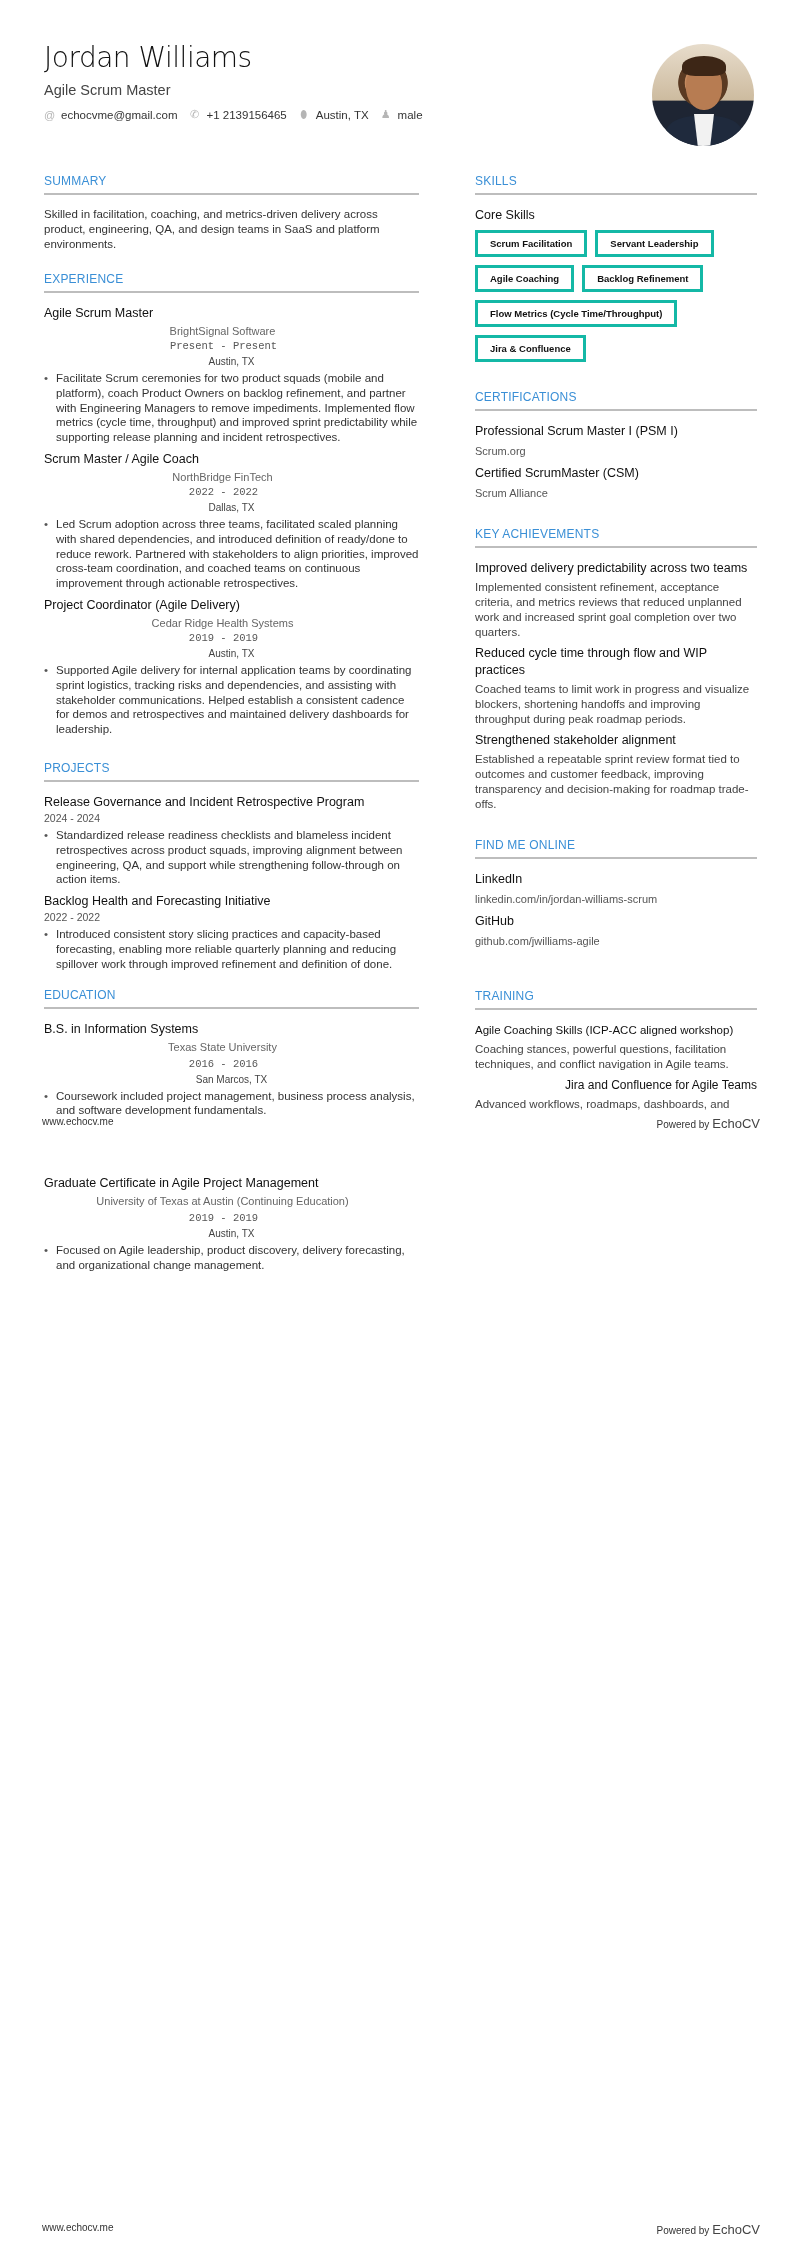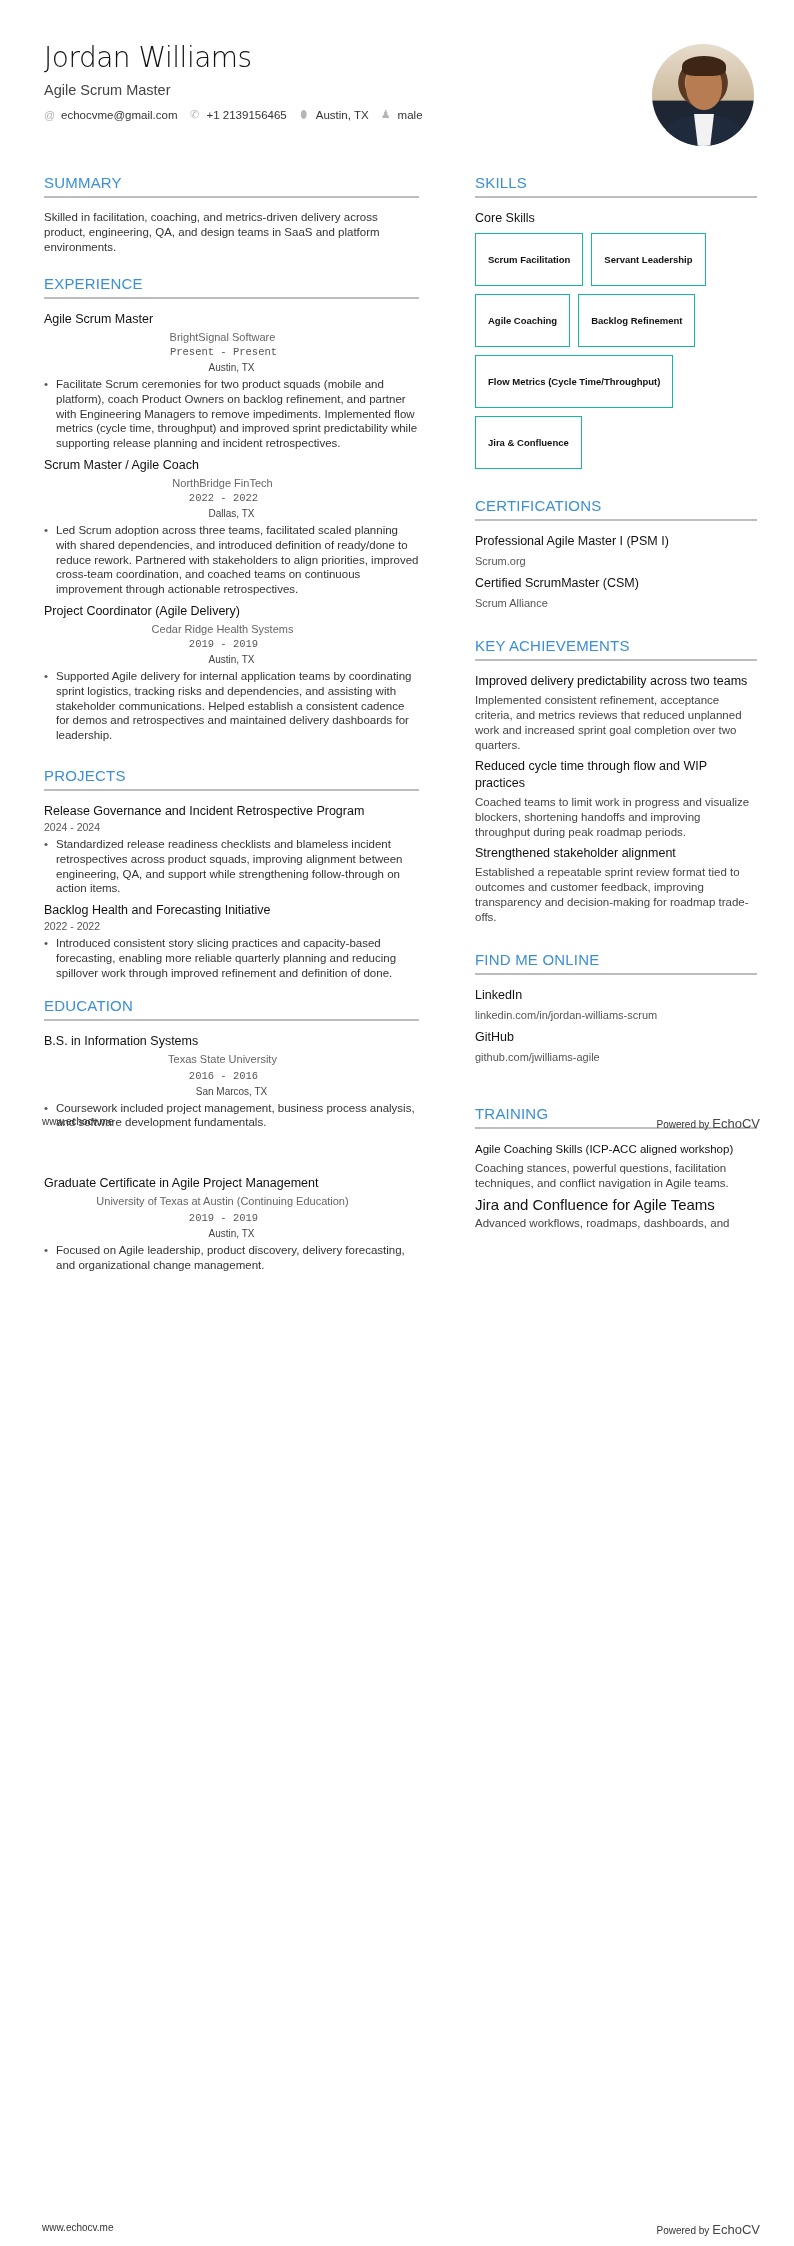--- a/index.html
+++ b/index.html
@@ -24,7 +24,7 @@
   .col-left { position: absolute; left: 44px; width: 375px; }
   .col-right { position: absolute; left: 475px; width: 282px; }
 
-  .sec-title { font-size: 15px; color: #3a8fd6; letter-spacing: 0.2px; text-transform: uppercase; }
+  .sec-title { font-size: 12px; color: #3a8fd6; letter-spacing: 0.2px; text-transform: uppercase; }
   .sec-rule { height: 2px; background: #bdbdbd; margin-top: 5px; margin-bottom: 12px; }
 
   .para { font-size: 11.5px; line-height: 15px; color: #333; }

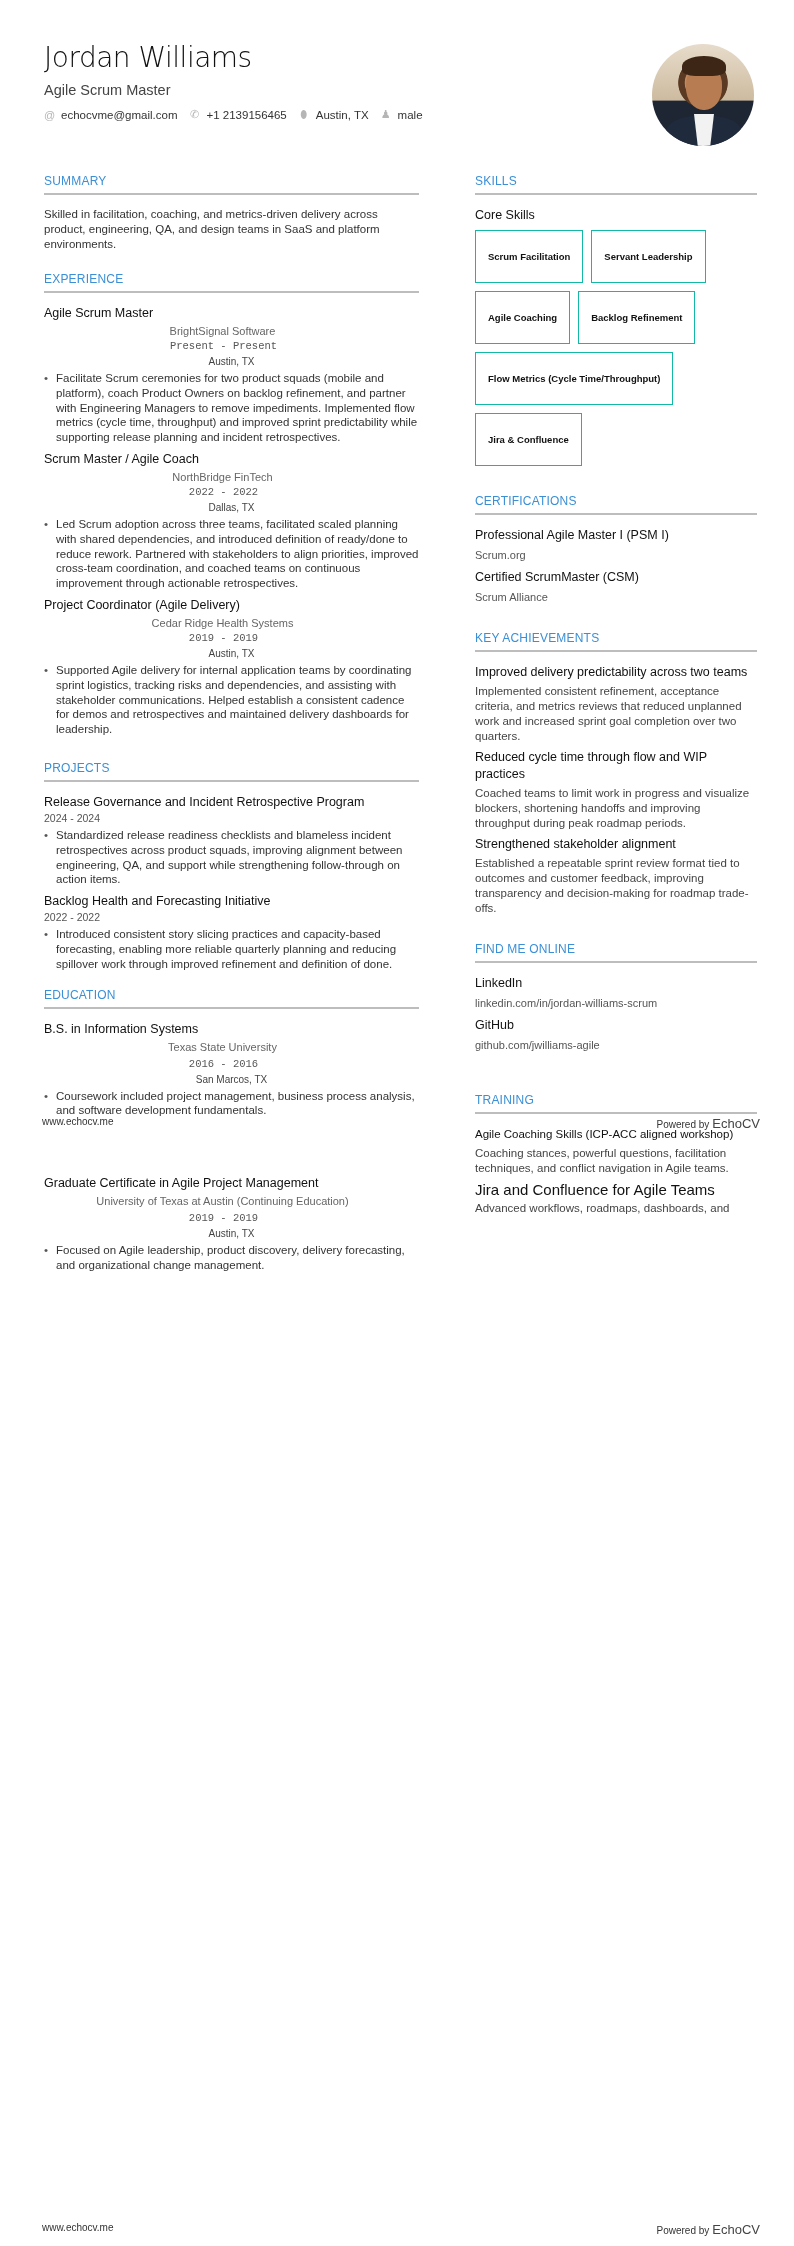--- a/index.html
+++ b/index.html
@@ -40,7 +40,7 @@
   .entry { margin-bottom: 6px; }
 
   .chips { display: flex; flex-wrap: wrap; }
-  .chip { border: 1px solid #14b8a6; font-size: 9.5px; font-weight: bold; color: #111; padding: 20px 12px; margin: 0 8px 8px 0; line-height: 11px; }
+  .chip { border: 3px solid #14b8a6; font-size: 9.5px; font-weight: bold; color: #111; padding: 5px 12px; margin: 0 8px 8px 0; line-height: 11px; }
 
   .r-title { font-size: 12.5px; color: #111; line-height: 17px; }
   .r-sub { font-size: 11px; color: #555; line-height: 15px; margin-top: 4px; margin-bottom: 6px; }

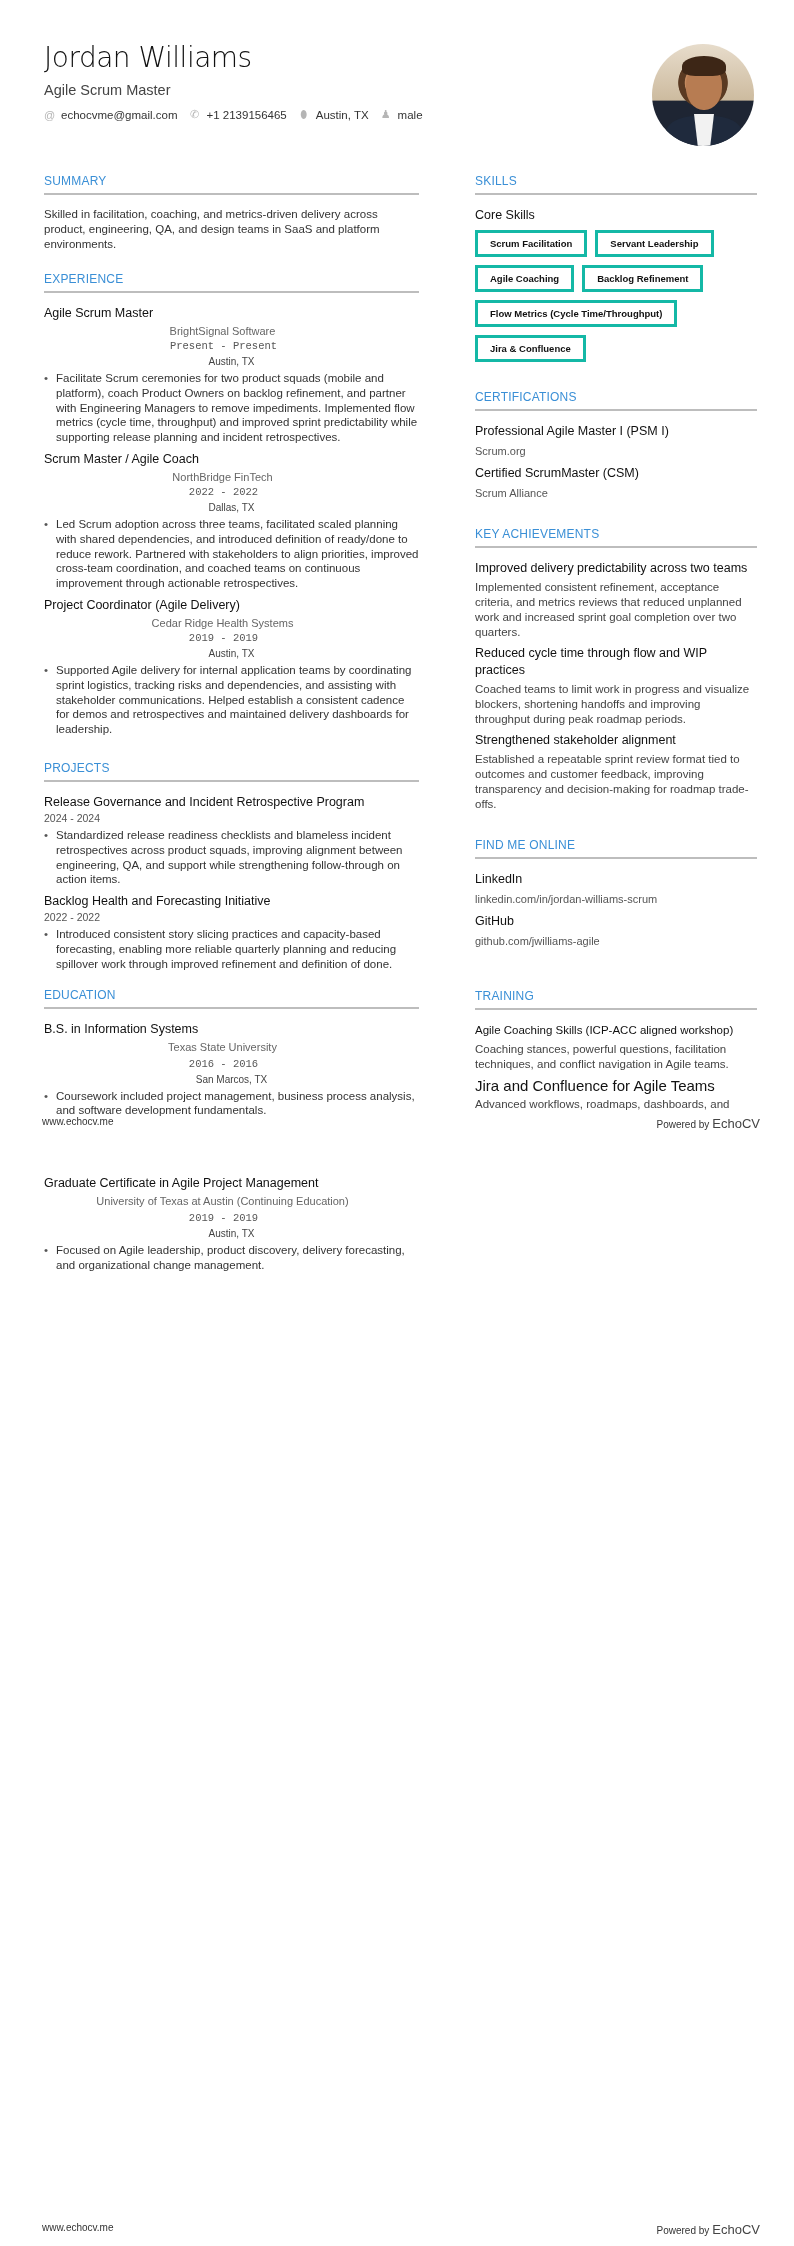--- a/index.html
+++ b/index.html
@@ -197,7 +197,7 @@
   <section style="margin-top:20px;">
     <div class="sec-title">Certifications</div>
     <div class="sec-rule"></div>
-    <div class="r-title">Professional Agile Master I (PSM I)</div>
+    <div class="r-title">Professional Scrum Master I (PSM I)</div>
     <div class="r-sub">Scrum.org</div>
     <div class="r-title">Certified ScrumMaster (CSM)</div>
     <div class="r-sub">Scrum Alliance</div>

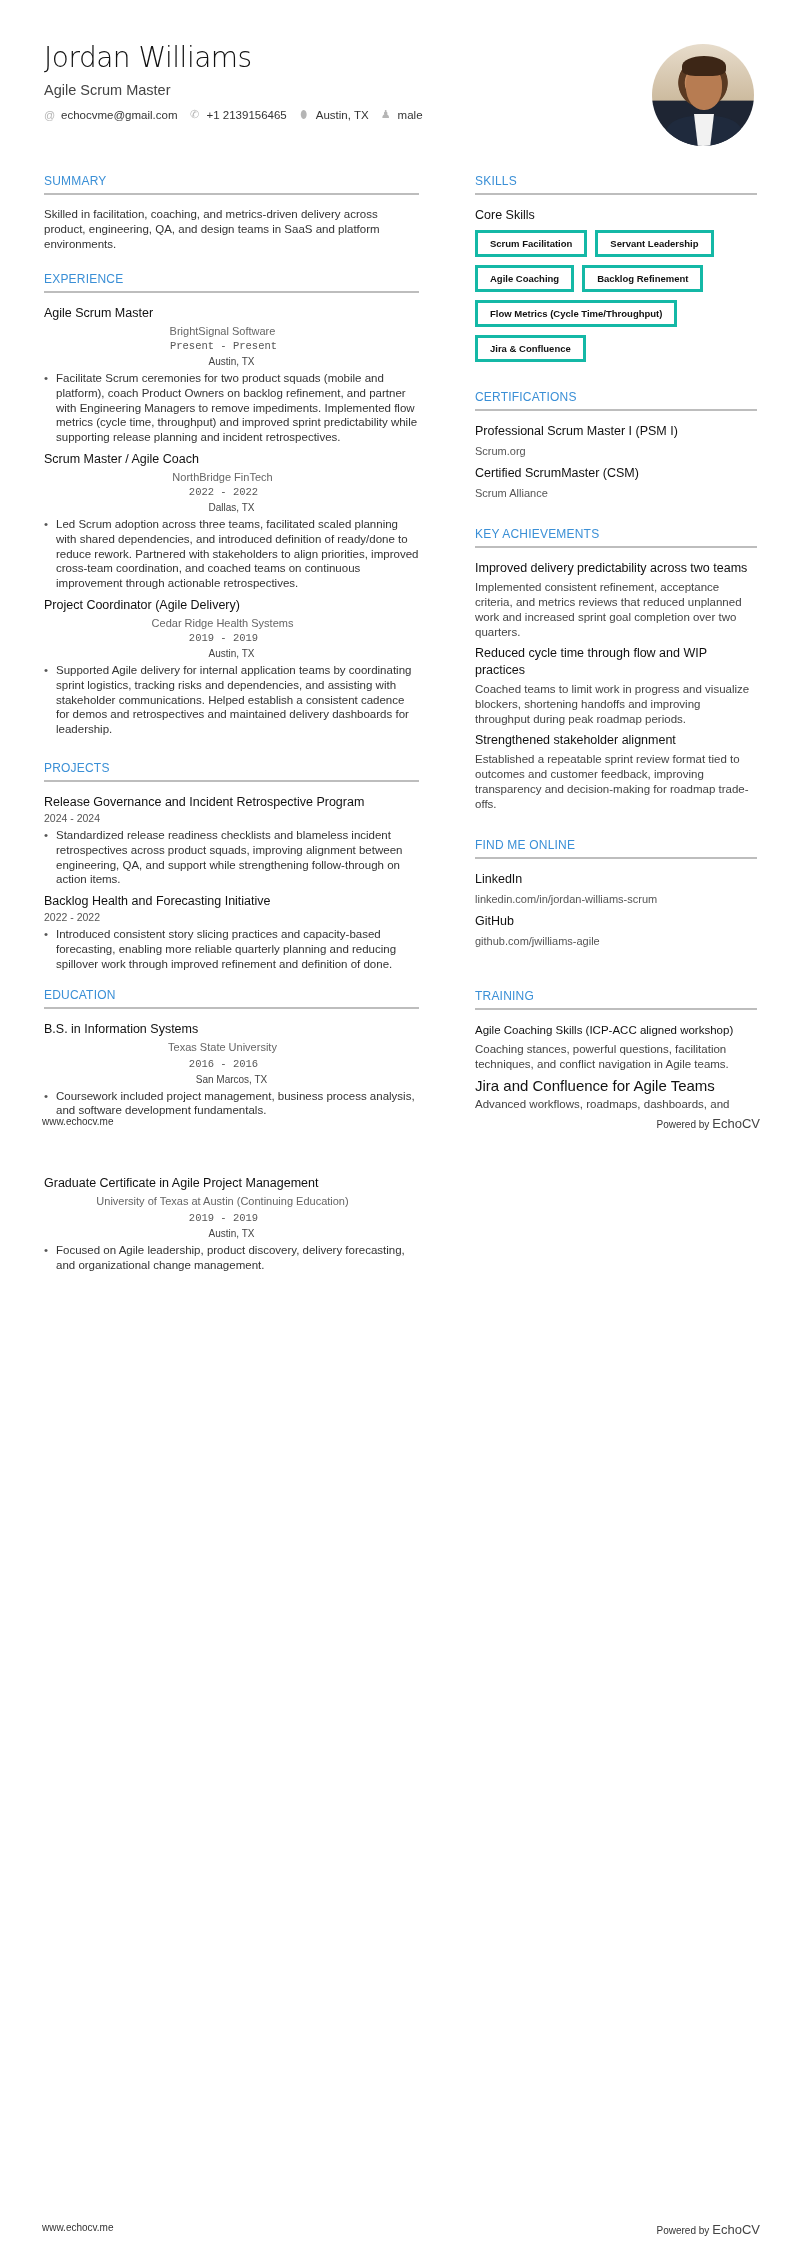--- a/index.html
+++ b/index.html
@@ -228,7 +228,7 @@
     <div class="sec-rule"></div>
     <div class="r-title" style="font-size:11.5px;">Agile Coaching Skills (ICP-ACC aligned workshop)</div>
     <div class="r-desc">Coaching stances, powerful questions, facilitation techniques, and conflict navigation in Agile teams.</div>
-    <div class="r-title" style="font-size:15px;">Jira and Confluence for Agile Teams</div>
+    <div class="r-title" style="font-size:12px;text-align:right;">Jira and Confluence for Agile Teams</div>
     <div class="r-desc">Advanced workflows, roadmaps, dashboards, and</div>
   </section>
 </div>

